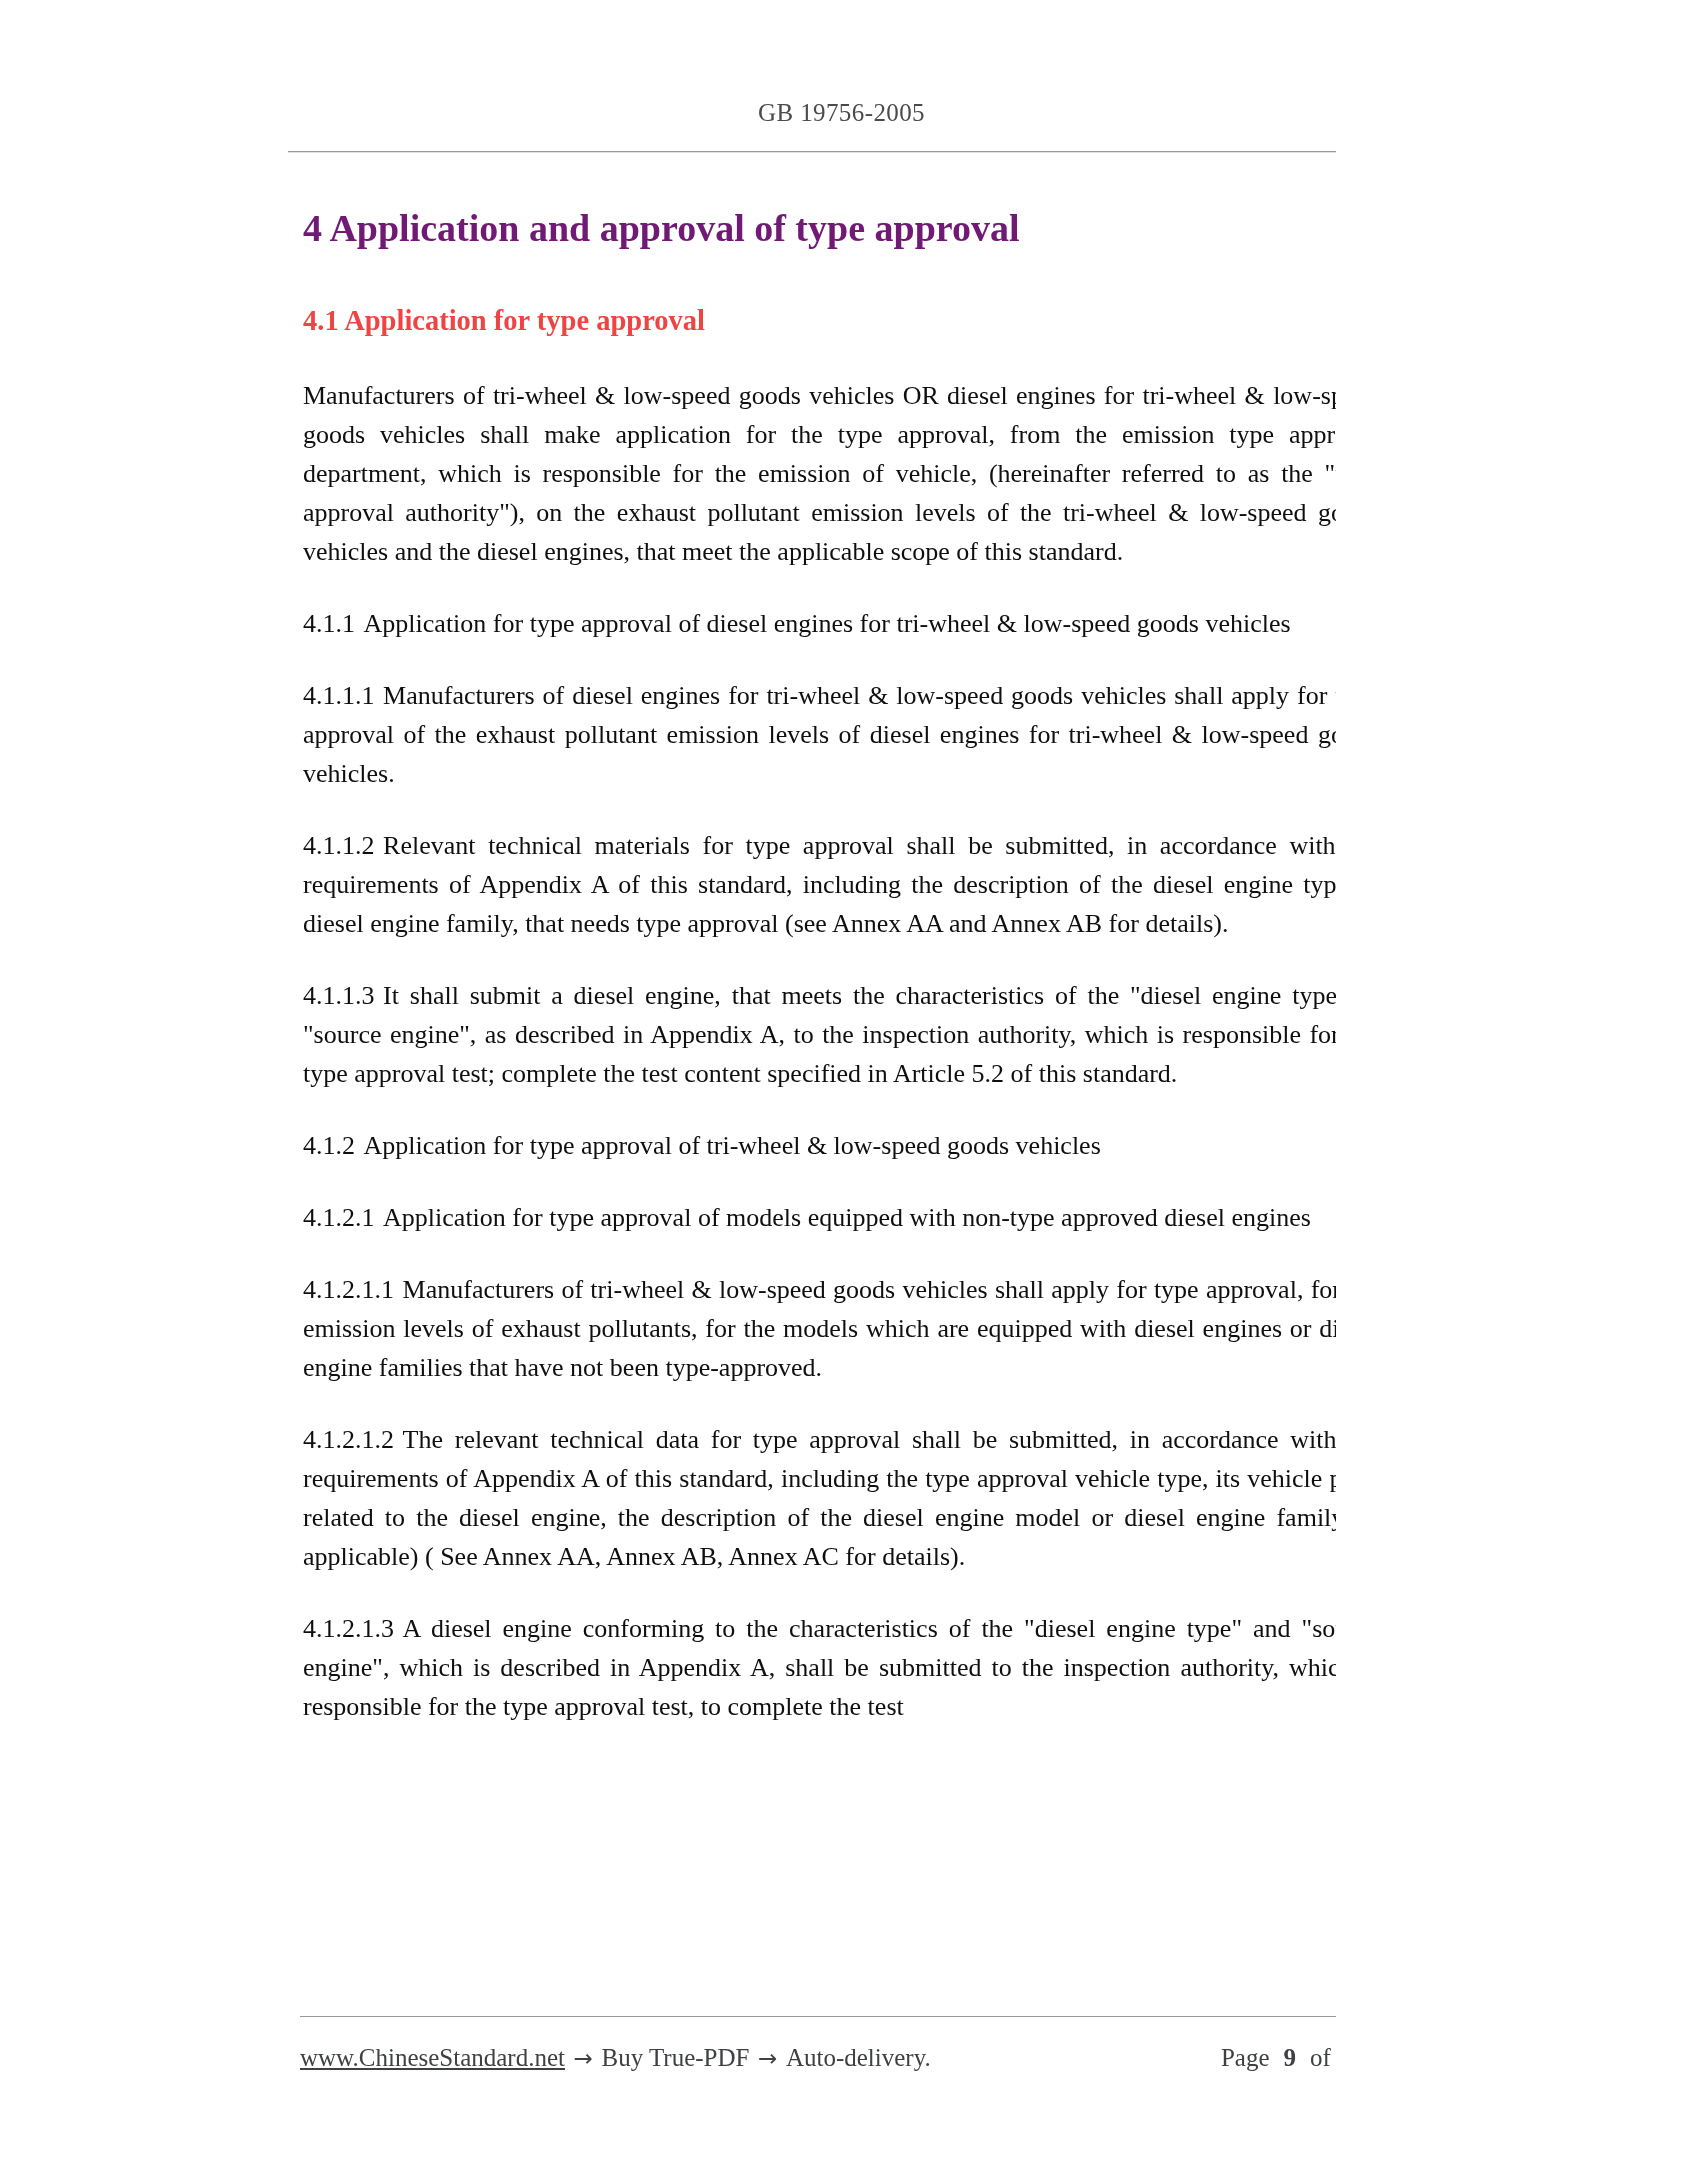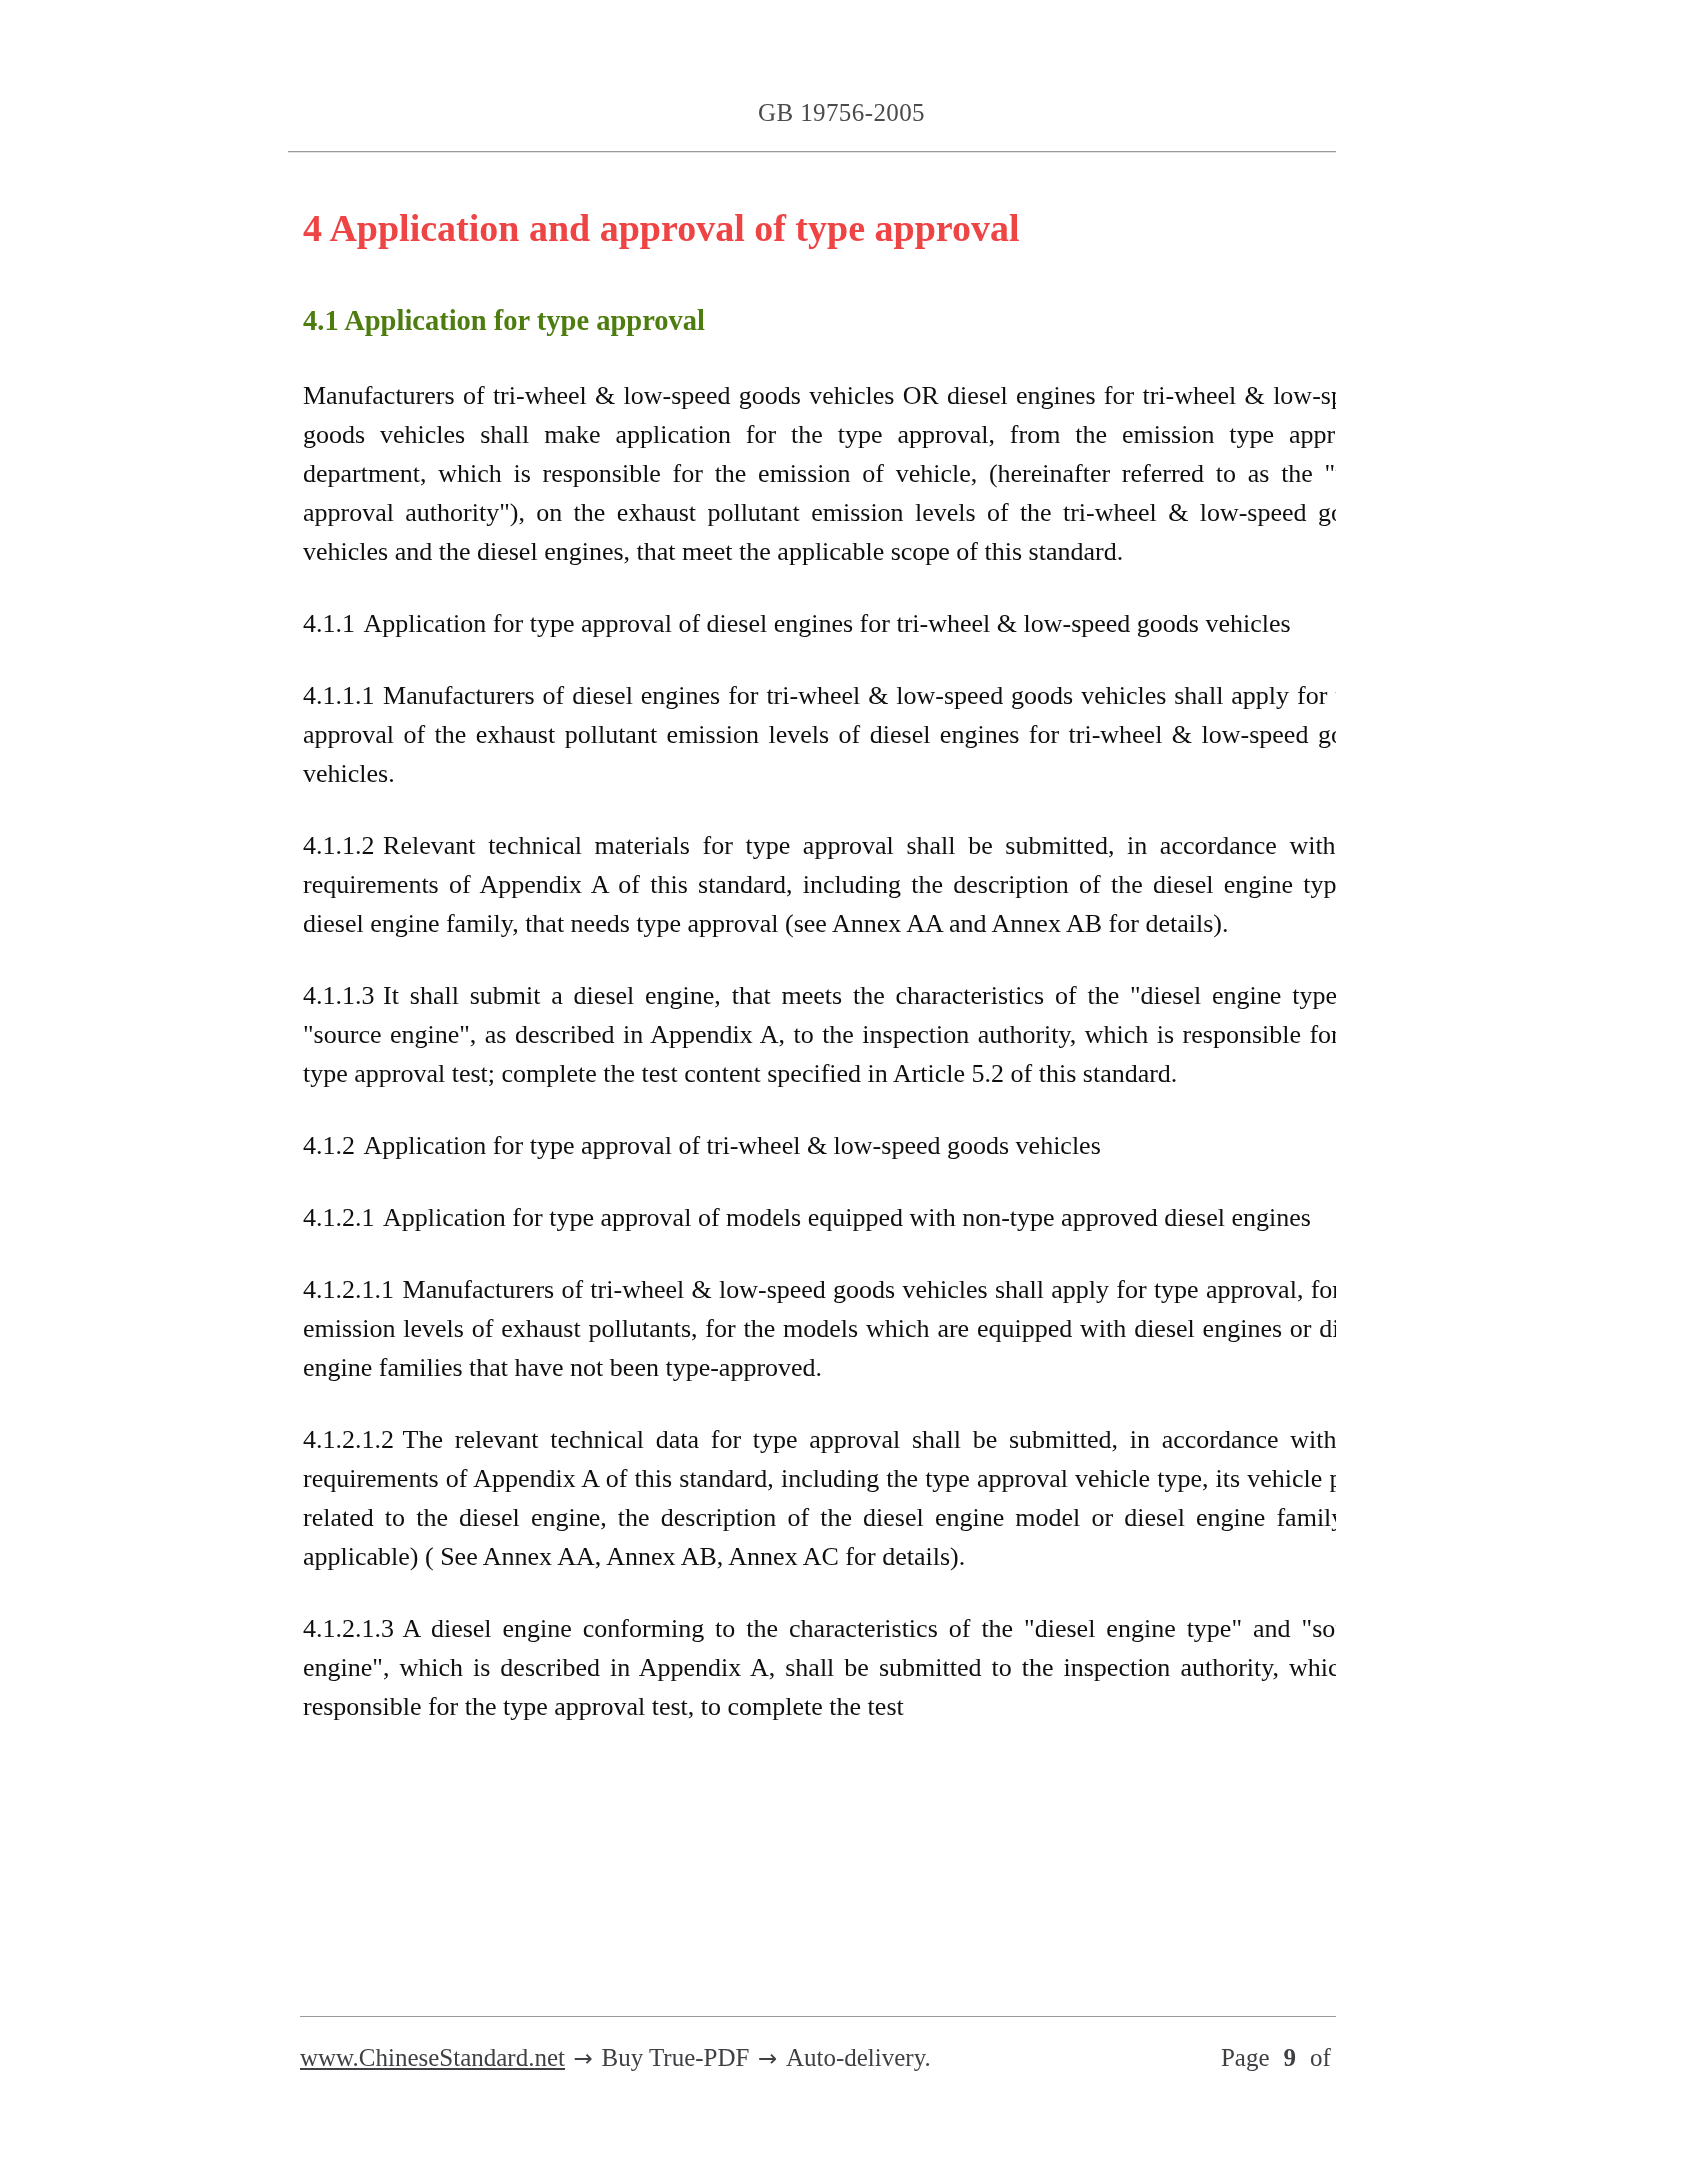--- a/index.html
+++ b/index.html
@@ -44,7 +44,7 @@
     font-size: 38px;
     line-height: 45px;
     font-weight: bold;
-    color: #ef4444;
+    color: #701a75;
   }
   h2.subtitle {
     margin: 53px 0 0 0;

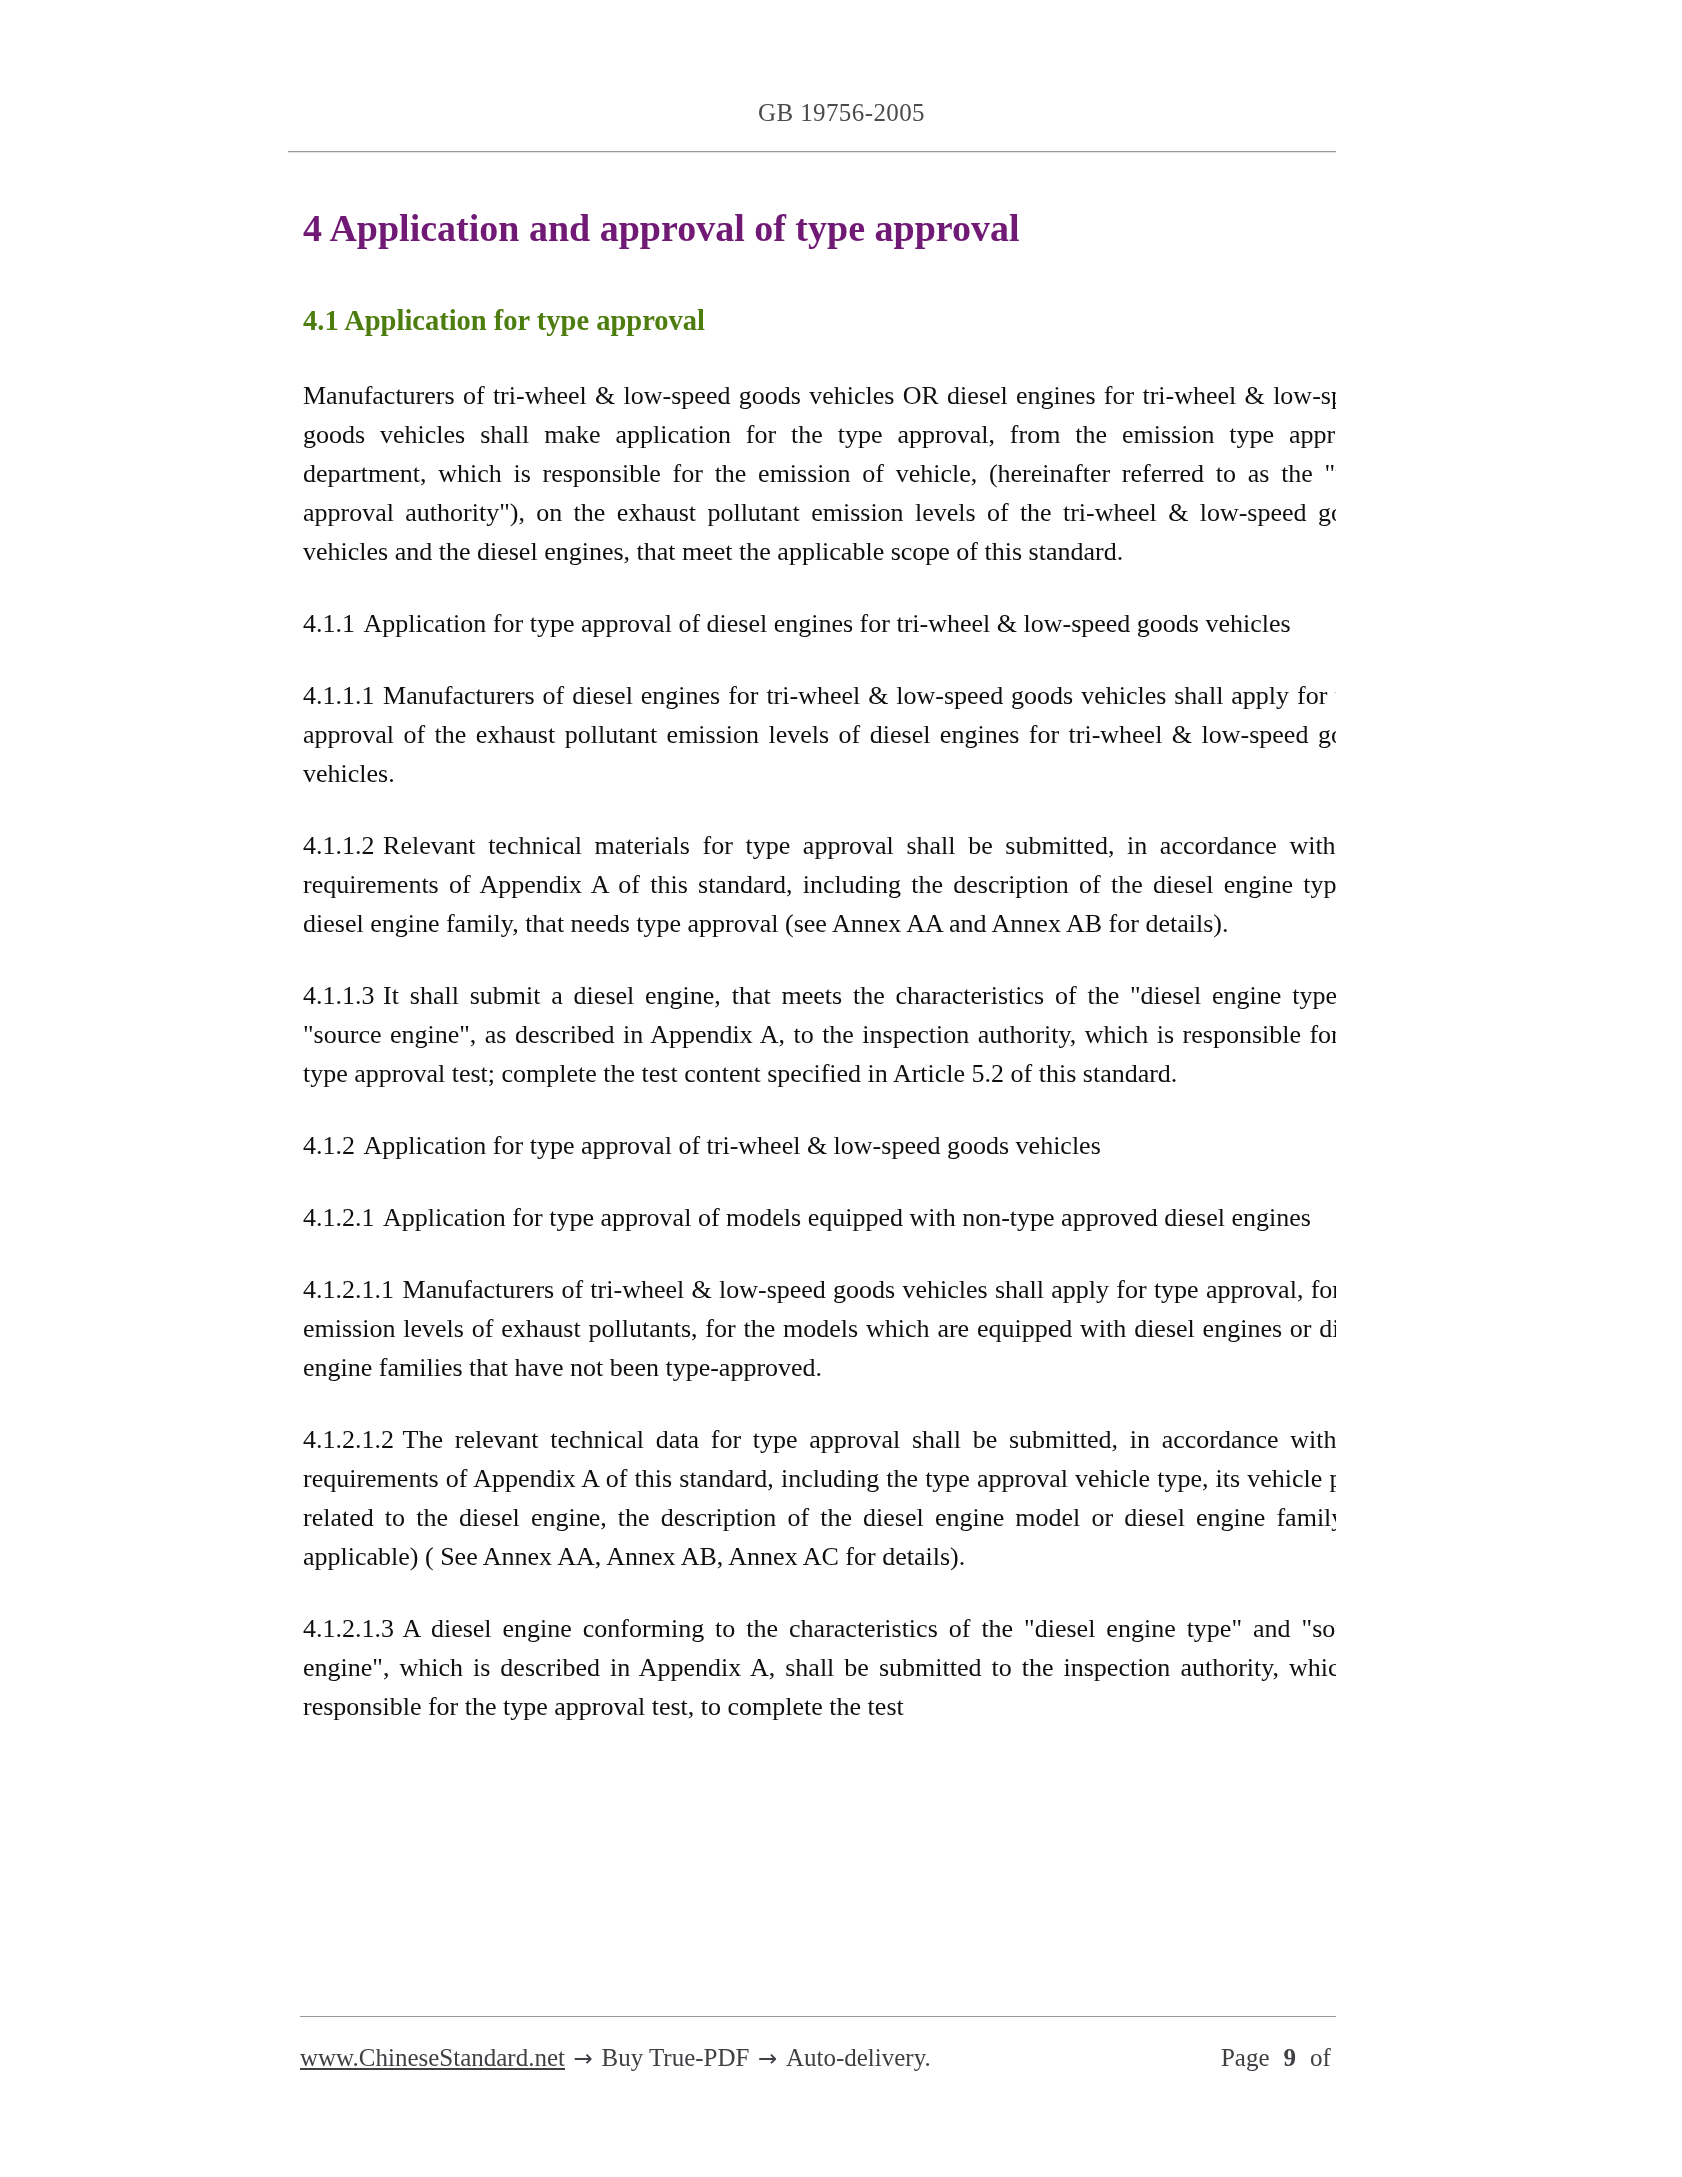--- a/index.html
+++ b/index.html
@@ -51,7 +51,7 @@
     font-size: 28.5px;
     line-height: 34px;
     font-weight: bold;
-    color: #4d7c0f;
+    color: #ef4444;
   }
   p.body-par {
     margin: 33px 0 0 0;

